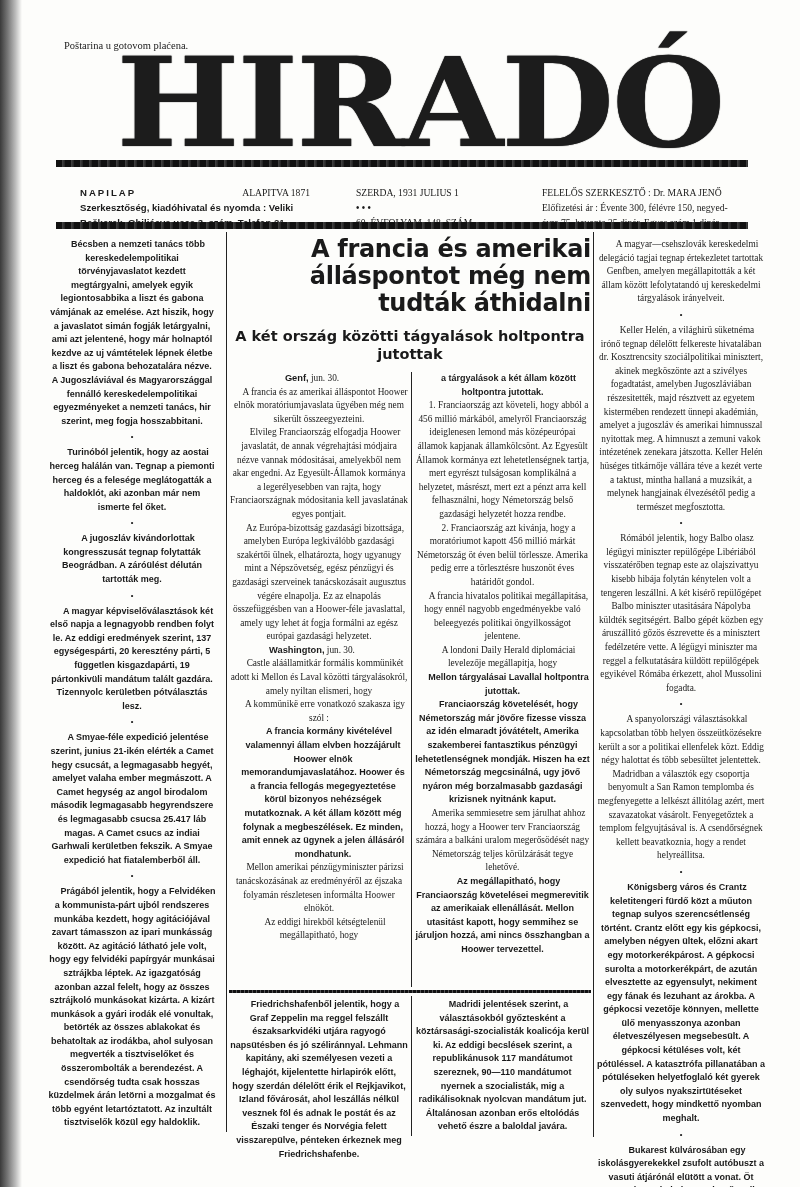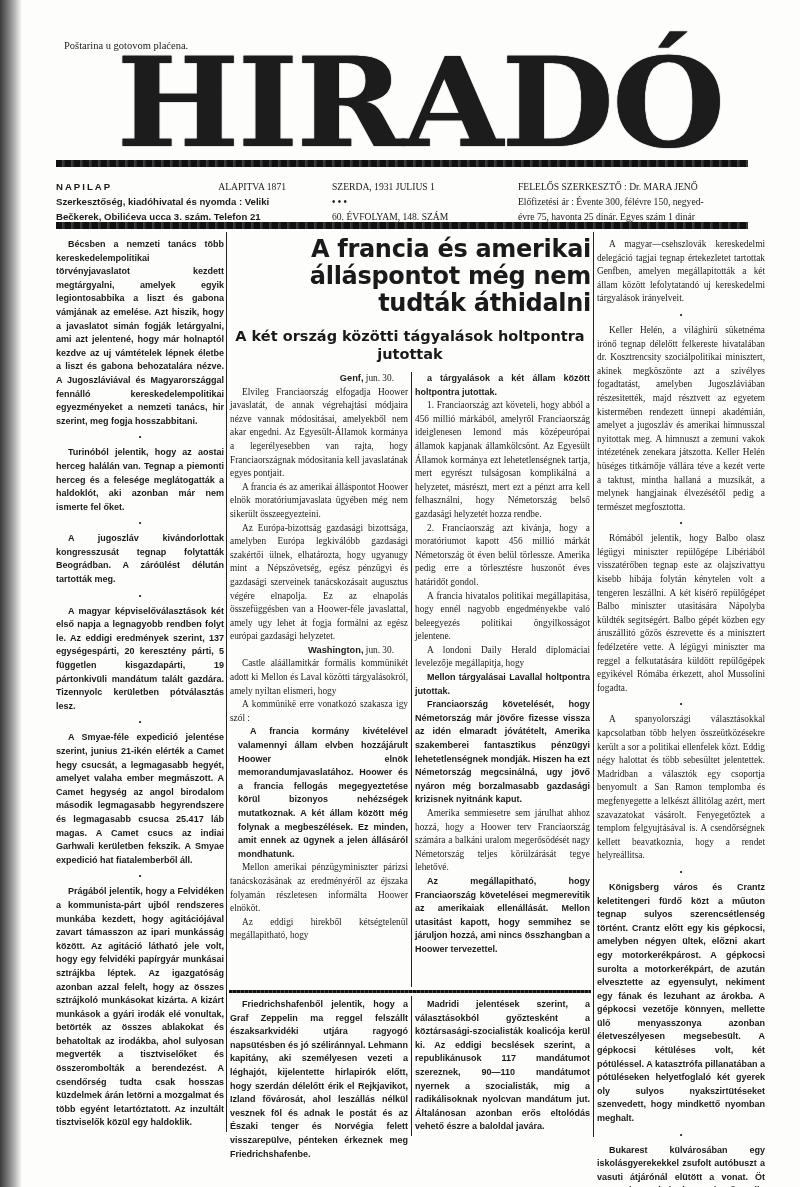--- a/index.html
+++ b/index.html
@@ -9,7 +9,7 @@
   .masthead{position:absolute;left:100px;top:48px;width:640px;height:110px;text-align:center;font-family:"DejaVu Serif",serif;font-weight:bold;font-size:124px;line-height:110px;letter-spacing:-2px;color:#1c1c1c;transform:scaleX(1.05);text-shadow:0 0 1px #000;}
   .rule{position:absolute;left:56px;width:692px;height:7px;background:repeating-linear-gradient(90deg,#111 0,#111 6px,#444 6px,#222 9px);}
   .infobar{position:absolute;left:56px;top:171px;width:692px;height:48px;font-size:9.6px;line-height:15px;}
-  .info-col{position:absolute;top:8px;}
+  .info-col{position:absolute;top:14px;margin-left:24px;}
   .info-col b{font-family:"Liberation Sans",sans-serif;font-weight:bold;}
   .col{position:absolute;font-size:9.3px;line-height:13.6px;text-align:justify;}
   .col p{margin:0 0 0 0;text-indent:12px;}

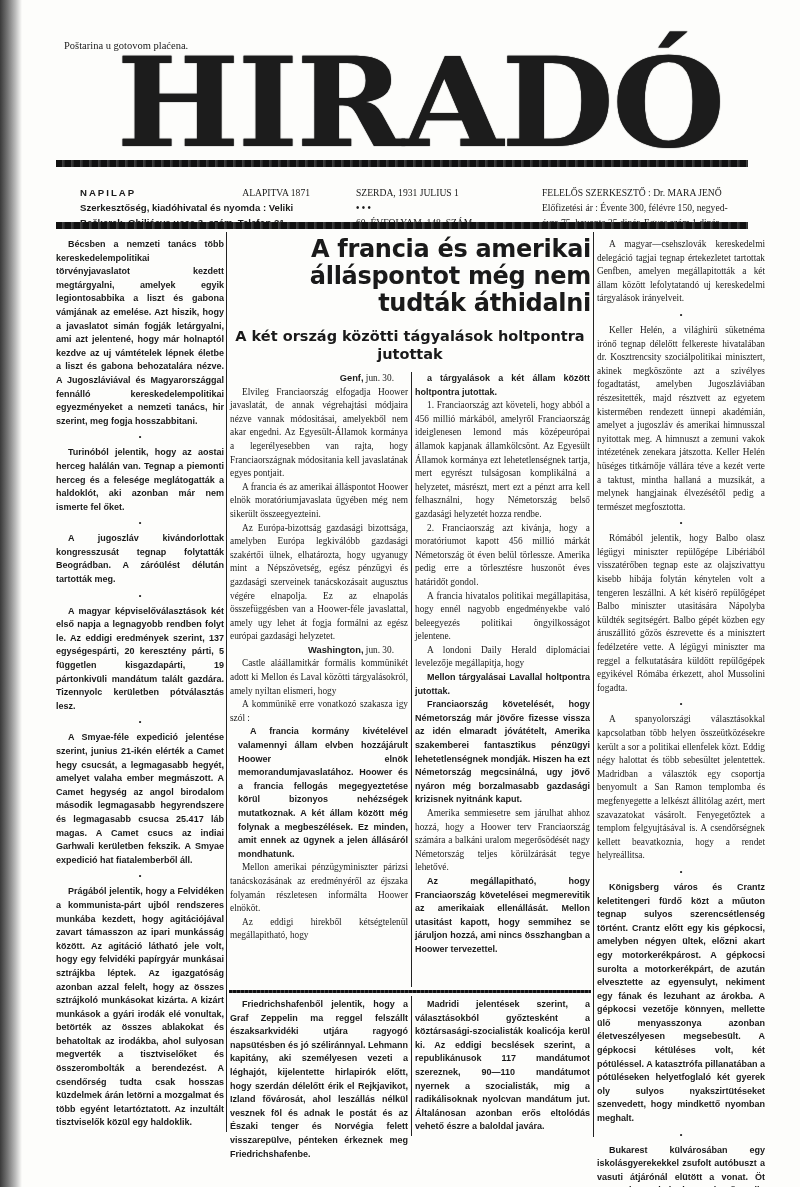--- a/index.html
+++ b/index.html
@@ -57,7 +57,7 @@
 
 <div class="rule" style="top:222px"></div>
 
-<div class="col" style="left:56px;top:238px;width:168px">
+<div class="col" style="left:48px;top:238px;width:168px">
   <p class="bold">Bécsben a nemzeti tanács több kereskedelempolitikai törvényjavaslatot kezdett megtárgyalni, amelyek egyik legiontosabbika a liszt és gabona vámjának az emelése. Azt hiszik, hogy a javaslatot simán fogják letárgyalni, ami azt jelentené, hogy már holnaptól kezdve az uj vámtételek lépnek életbe a liszt és gabona behozatalára nézve. A Jugoszláviával és Magyarországgal fennálló kereskedelempolitikai egyezményeket a nemzeti tanács, hir szerint, meg fogja hosszabbitani.</p>
   <div class="sep">•</div>
   <p class="bold">Turinóból jelentik, hogy az aostai herceg halálán van. Tegnap a piemonti herceg és a felesége meglátogatták a haldoklót, aki azonban már nem ismerte fel őket.</p>

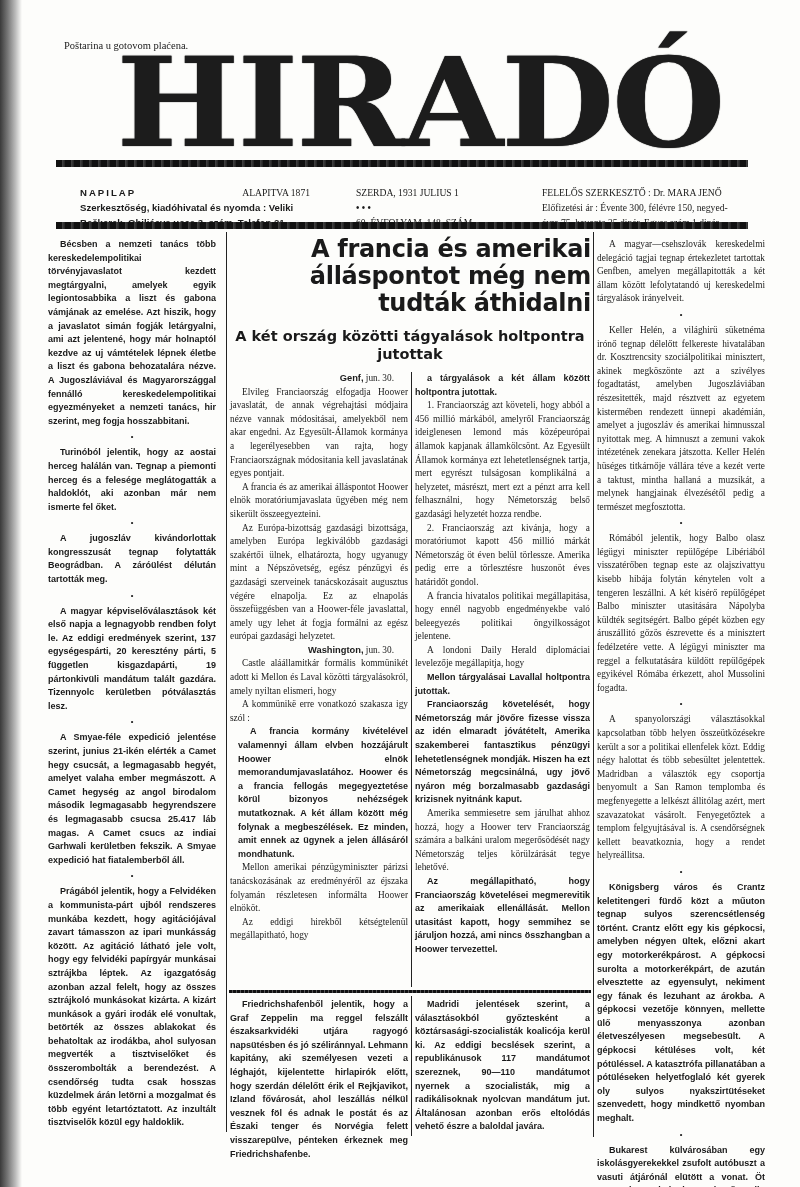--- a/index.html
+++ b/index.html
@@ -12,7 +12,7 @@
   .info-col{position:absolute;top:14px;margin-left:24px;}
   .info-col b{font-family:"Liberation Sans",sans-serif;font-weight:bold;}
   .col{position:absolute;font-size:9.3px;line-height:13.6px;text-align:justify;}
-  .col p{margin:0 0 0 0;text-indent:12px;}
+  .col p{margin:0 0 0 0;text-indent:12px;text-align:center;}
   .col p.bold{font-weight:bold;font-family:"Liberation Sans",sans-serif;font-size:9px;}
   .col p.normal{font-family:"Liberation Serif",serif;}
   .sep{text-align:center;font-size:9px;line-height:14px;margin:2px 0;}

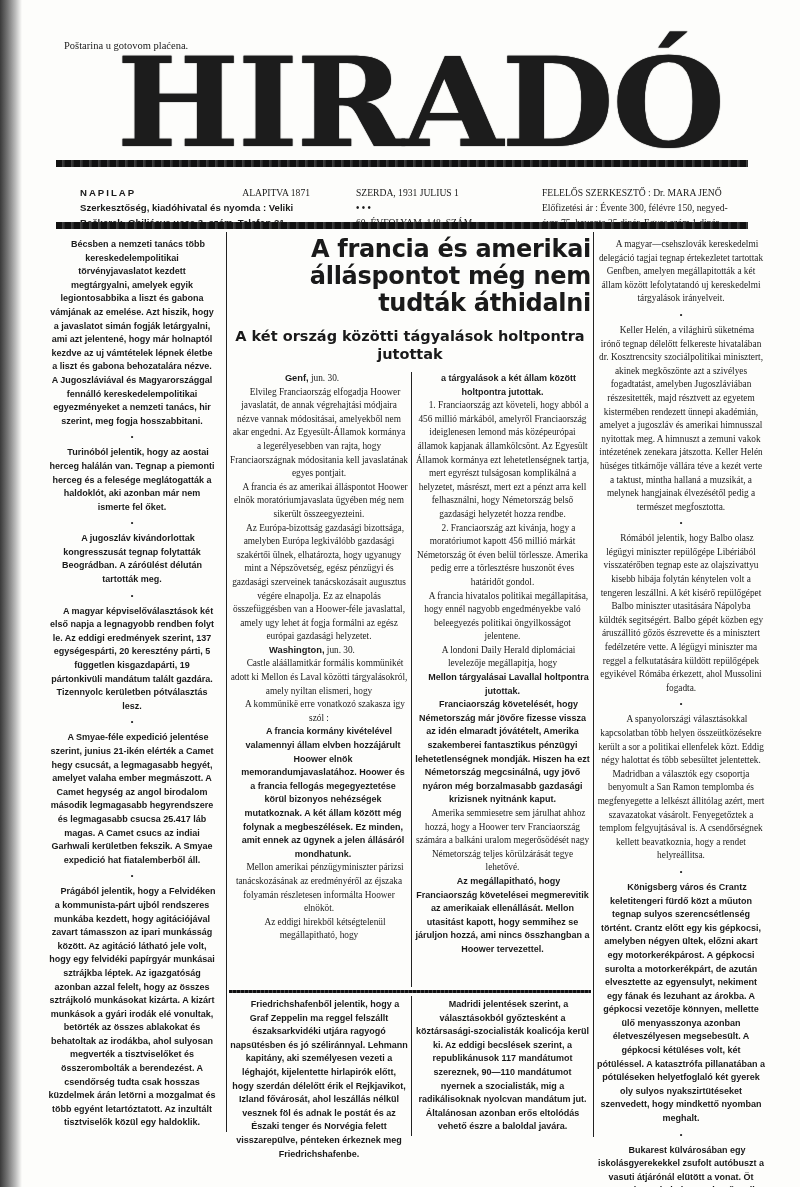--- a/index.html
+++ b/index.html
@@ -78,8 +78,8 @@
 
 <div class="col" style="left:230px;top:372px;width:178px">
   <p class="dateline"><b>Genf,</b> <span>jun. 30.</span></p>
+  <p class="normal">A francia és az amerikai álláspontot Hoower elnök moratóriumjavaslata ügyében még nem sikerült összeegyezteini.</p>
   <p class="normal">Elvileg Franciaország elfogadja Hoower javaslatát, de annak végrehajtási módjaira nézve vannak módositásai, amelyekből nem akar engedni. Az Egyesült-Államok kormánya a legerélyesebben van rajta, hogy Franciaországnak módositania kell javaslatának egyes pontjait.</p>
-  <p class="normal">A francia és az amerikai álláspontot Hoower elnök moratóriumjavaslata ügyében még nem sikerült összeegyezteini.</p>
   <p class="normal">Az Európa-bizottság gazdasági bizottsága, amelyben Európa legkiválóbb gazdasági szakértői ülnek, elhatározta, hogy ugyanugy mint a Népszövetség, egész pénzügyi és gazdasági szerveinek tanácskozásait augusztus végére elnapolja. Ez az elnapolás összefüggésben van a Hoower-féle javaslattal, amely ugy lehet át fogja formálni az egész európai gazdasági helyzetet.</p>
   <p class="dateline"><b>Washington,</b> <span>jun. 30.</span></p>
   <p class="normal">Castle aláállamitkár formális kommünikét adott ki Mellon és Laval közötti tárgyalásokról, amely nyiltan elismeri, hogy</p>

